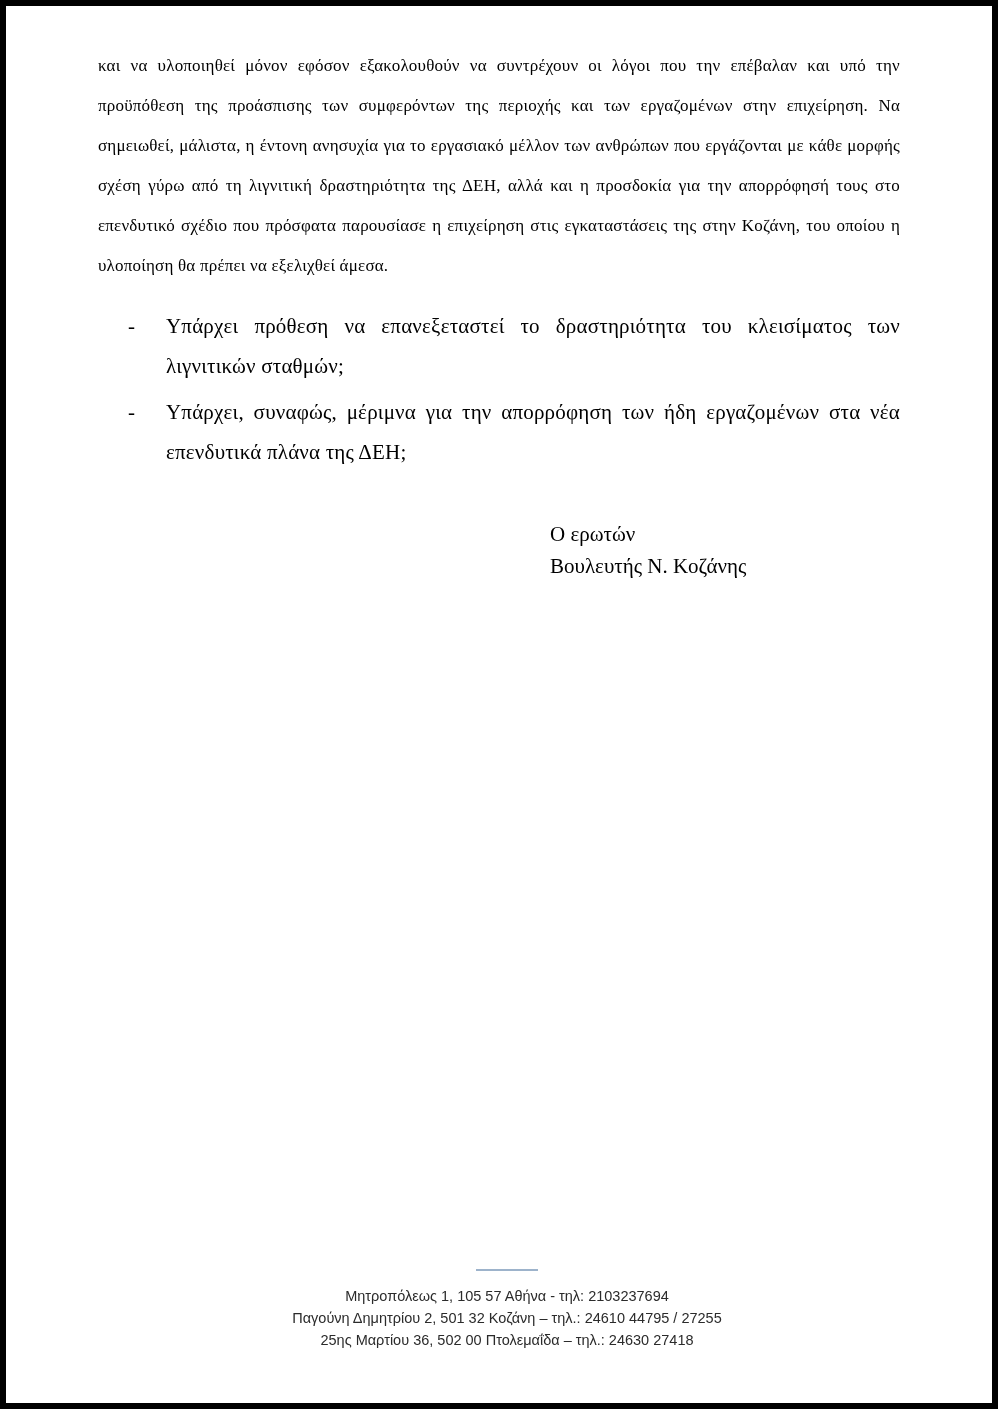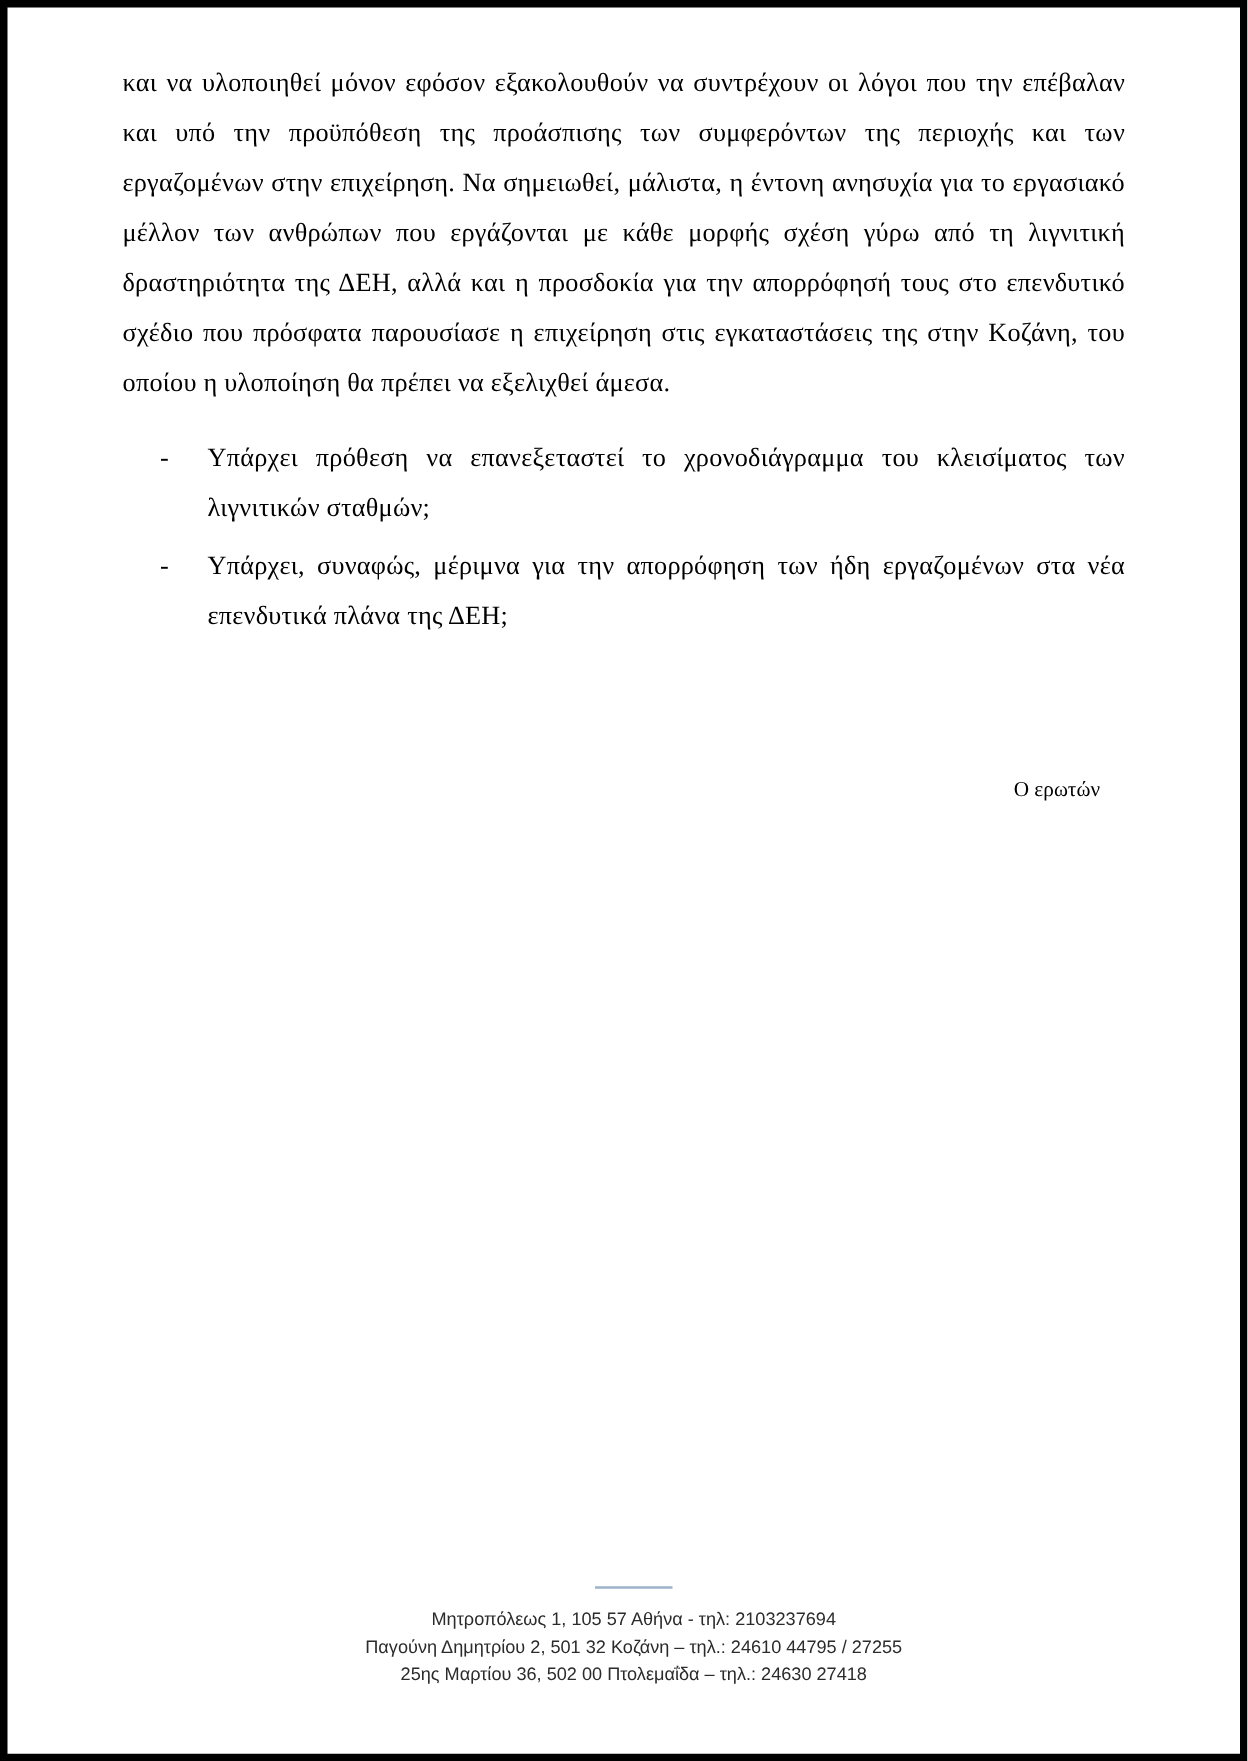--- a/index.html
+++ b/index.html
@@ -24,7 +24,7 @@
   }
   .body-paragraph {
     margin: 0 0 20px 0;
-    font-size: 21px;
+    font-size: 17px;
     line-height: 40px;
     text-align: justify;
     letter-spacing: 0.2px;

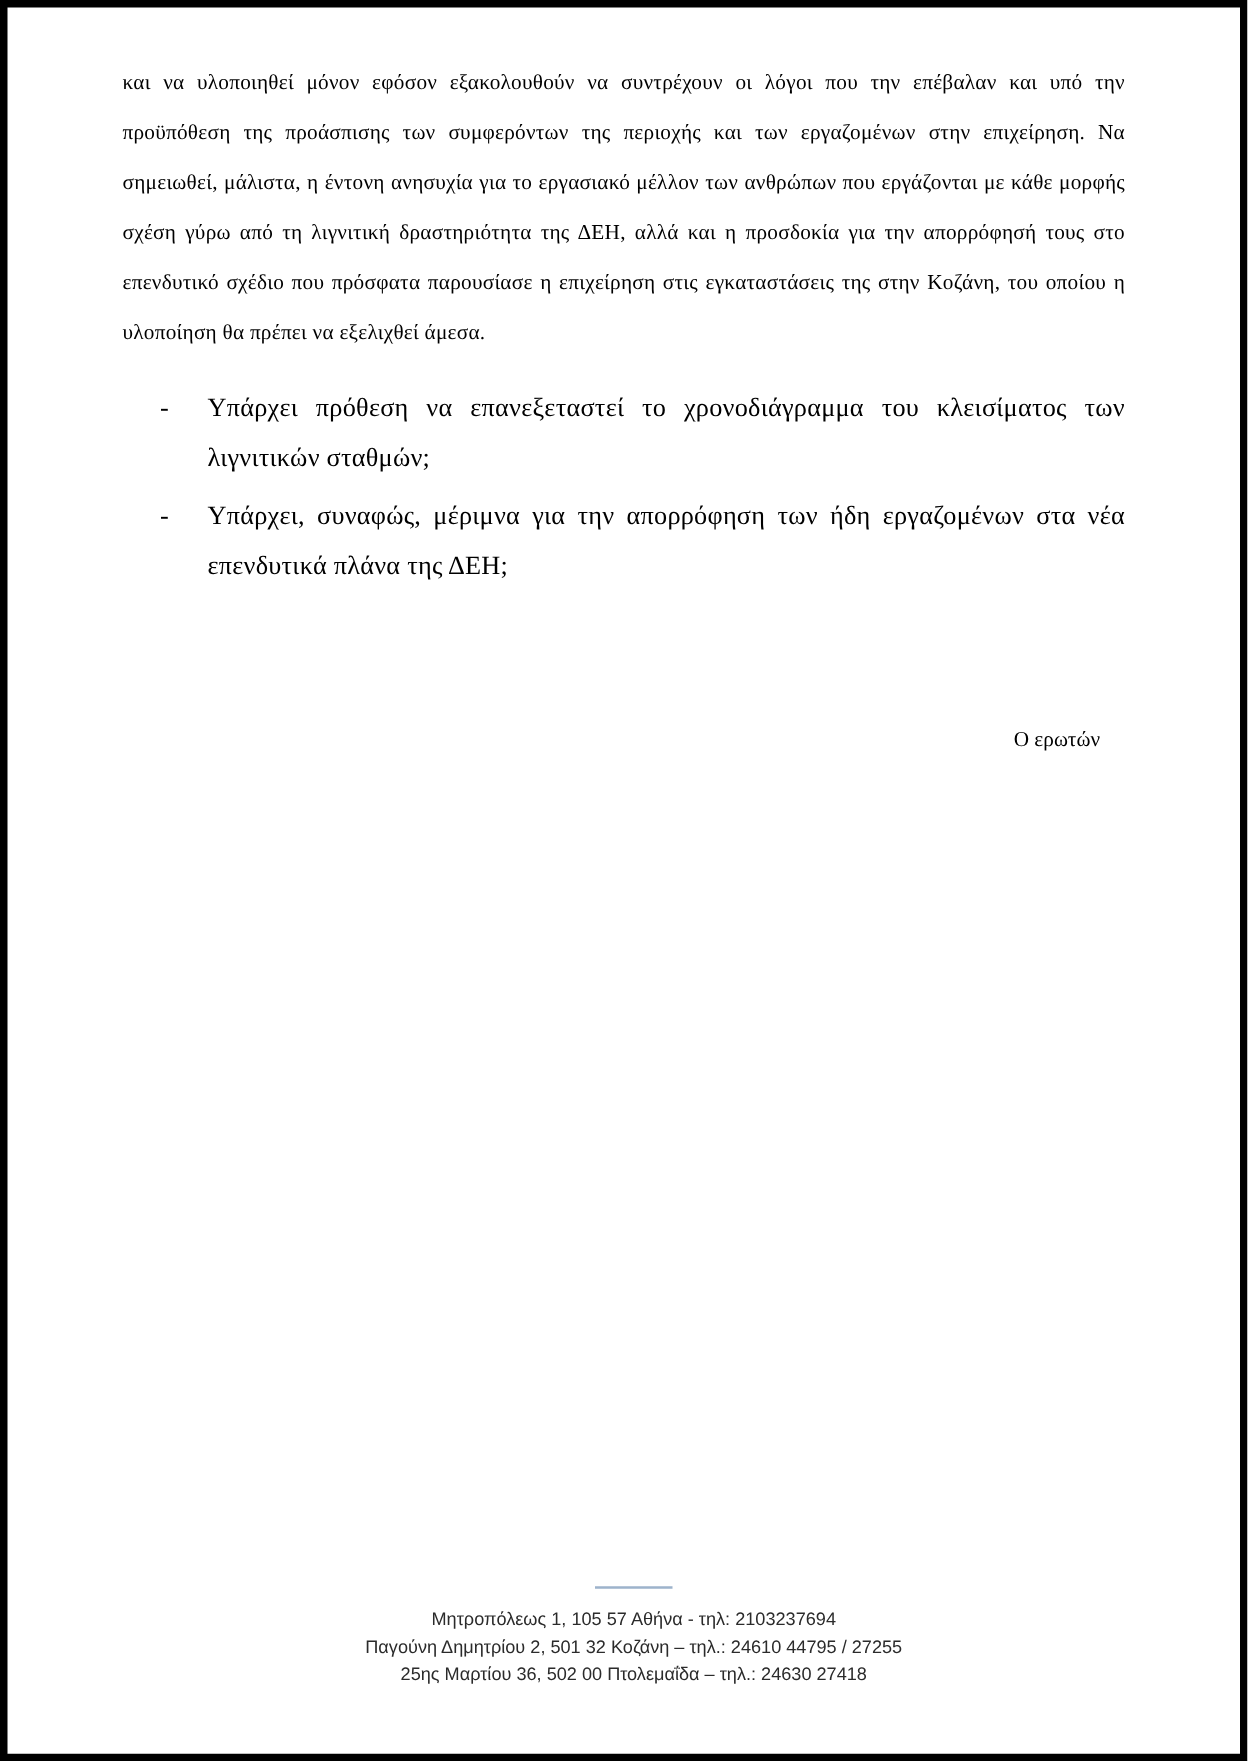--- a/index.html
+++ b/index.html
@@ -91,7 +91,7 @@
     <ul class="questions-list">
       <li class="question-item">
         <span class="bullet">-</span>
-        <span class="question-text">Υπάρχει πρόθεση να επανεξεταστεί το χρονοδιάγραμμα του κλεισίματος των λιγνιτικών σταθμών;</span>
+        <span class="question-text">Υπάρχει πρόθεση να επανεξεταστεί το δραστηριότητα του κλεισίματος των λιγνιτικών σταθμών;</span>
       </li>
       <li class="question-item">
         <span class="bullet">-</span>

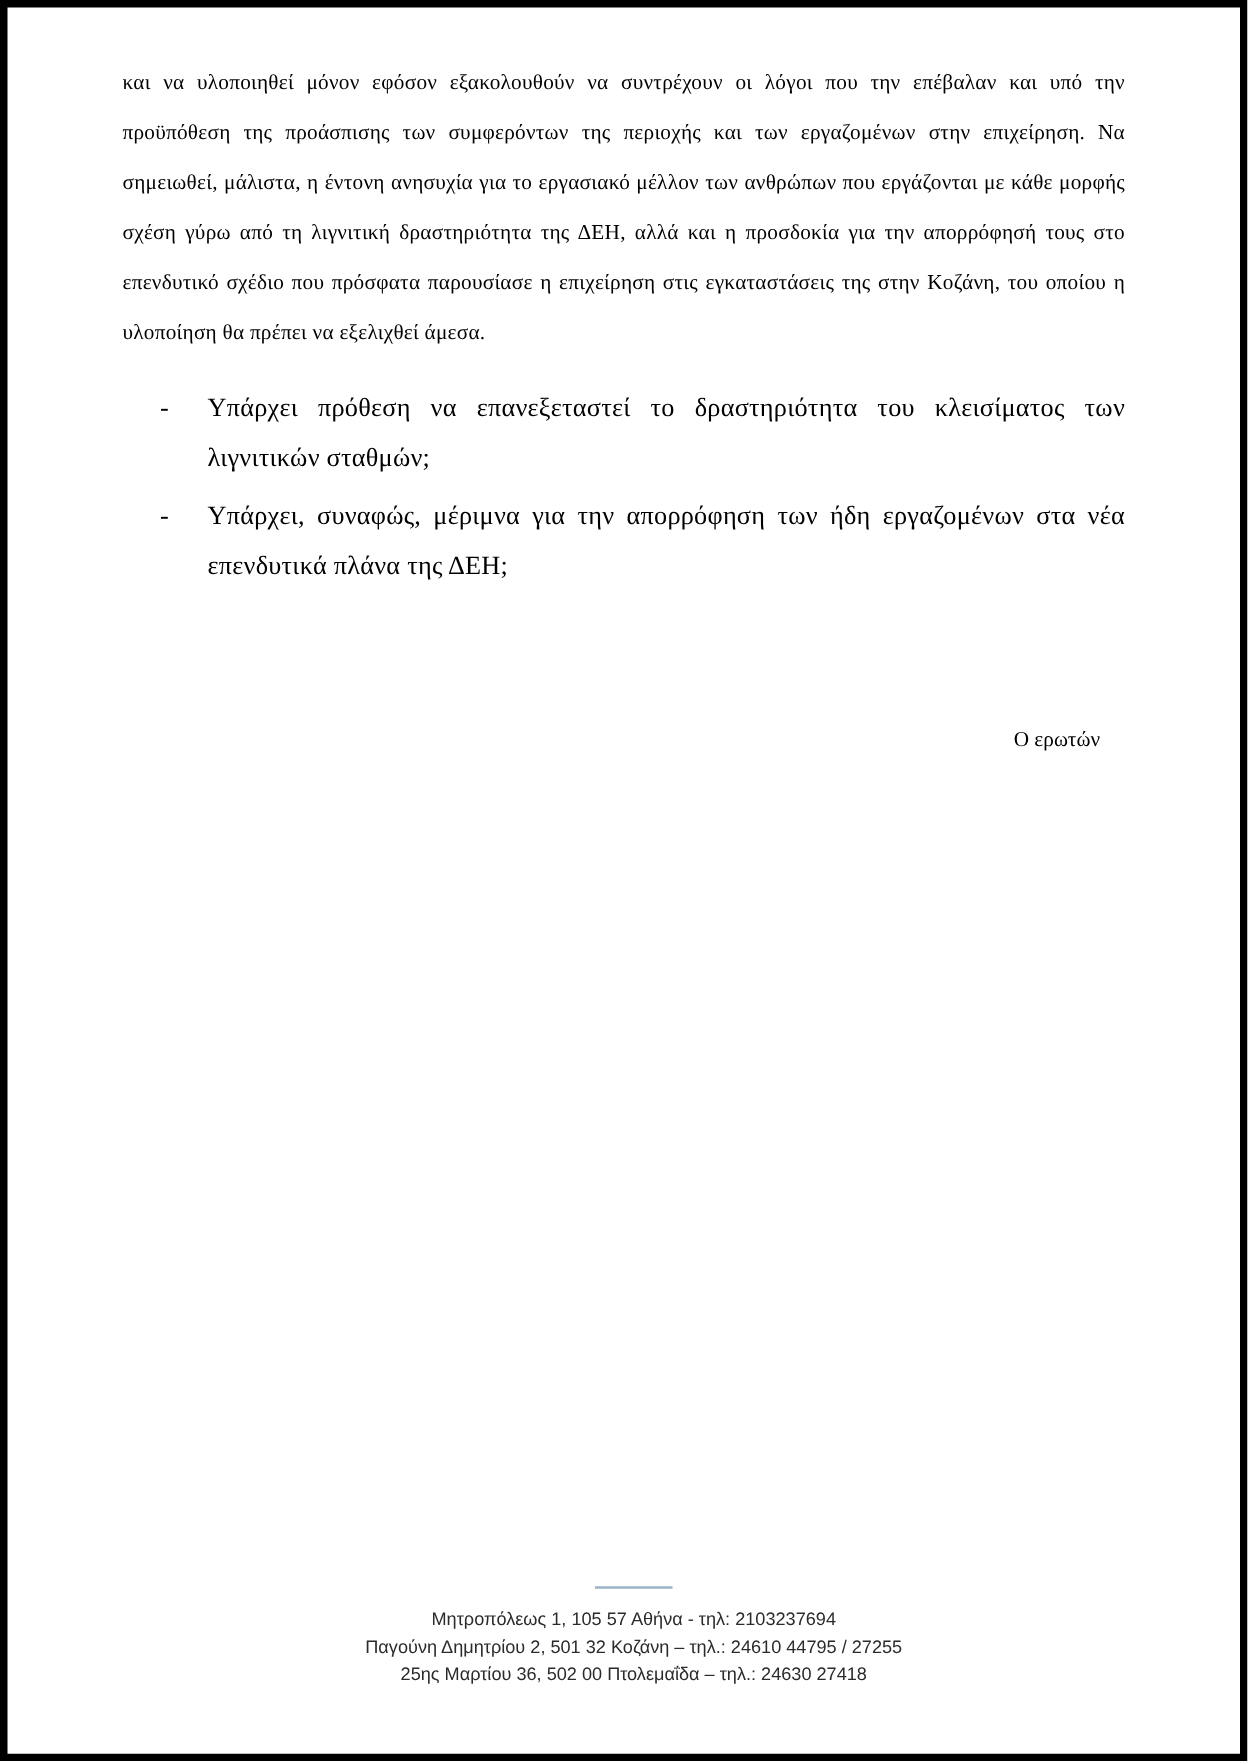--- a/index.html
+++ b/index.html
@@ -53,10 +53,10 @@
     letter-spacing: 0.2px;
   }
   .signature-block {
-    margin: 104px 20px 0 auto;
+    margin: 46px 20px 0 auto;
     width: 330px;
-    text-align: right;
-    font-size: 17px;
+    text-align: left;
+    font-size: 21px;
     line-height: 32px;
   }
   .footer {

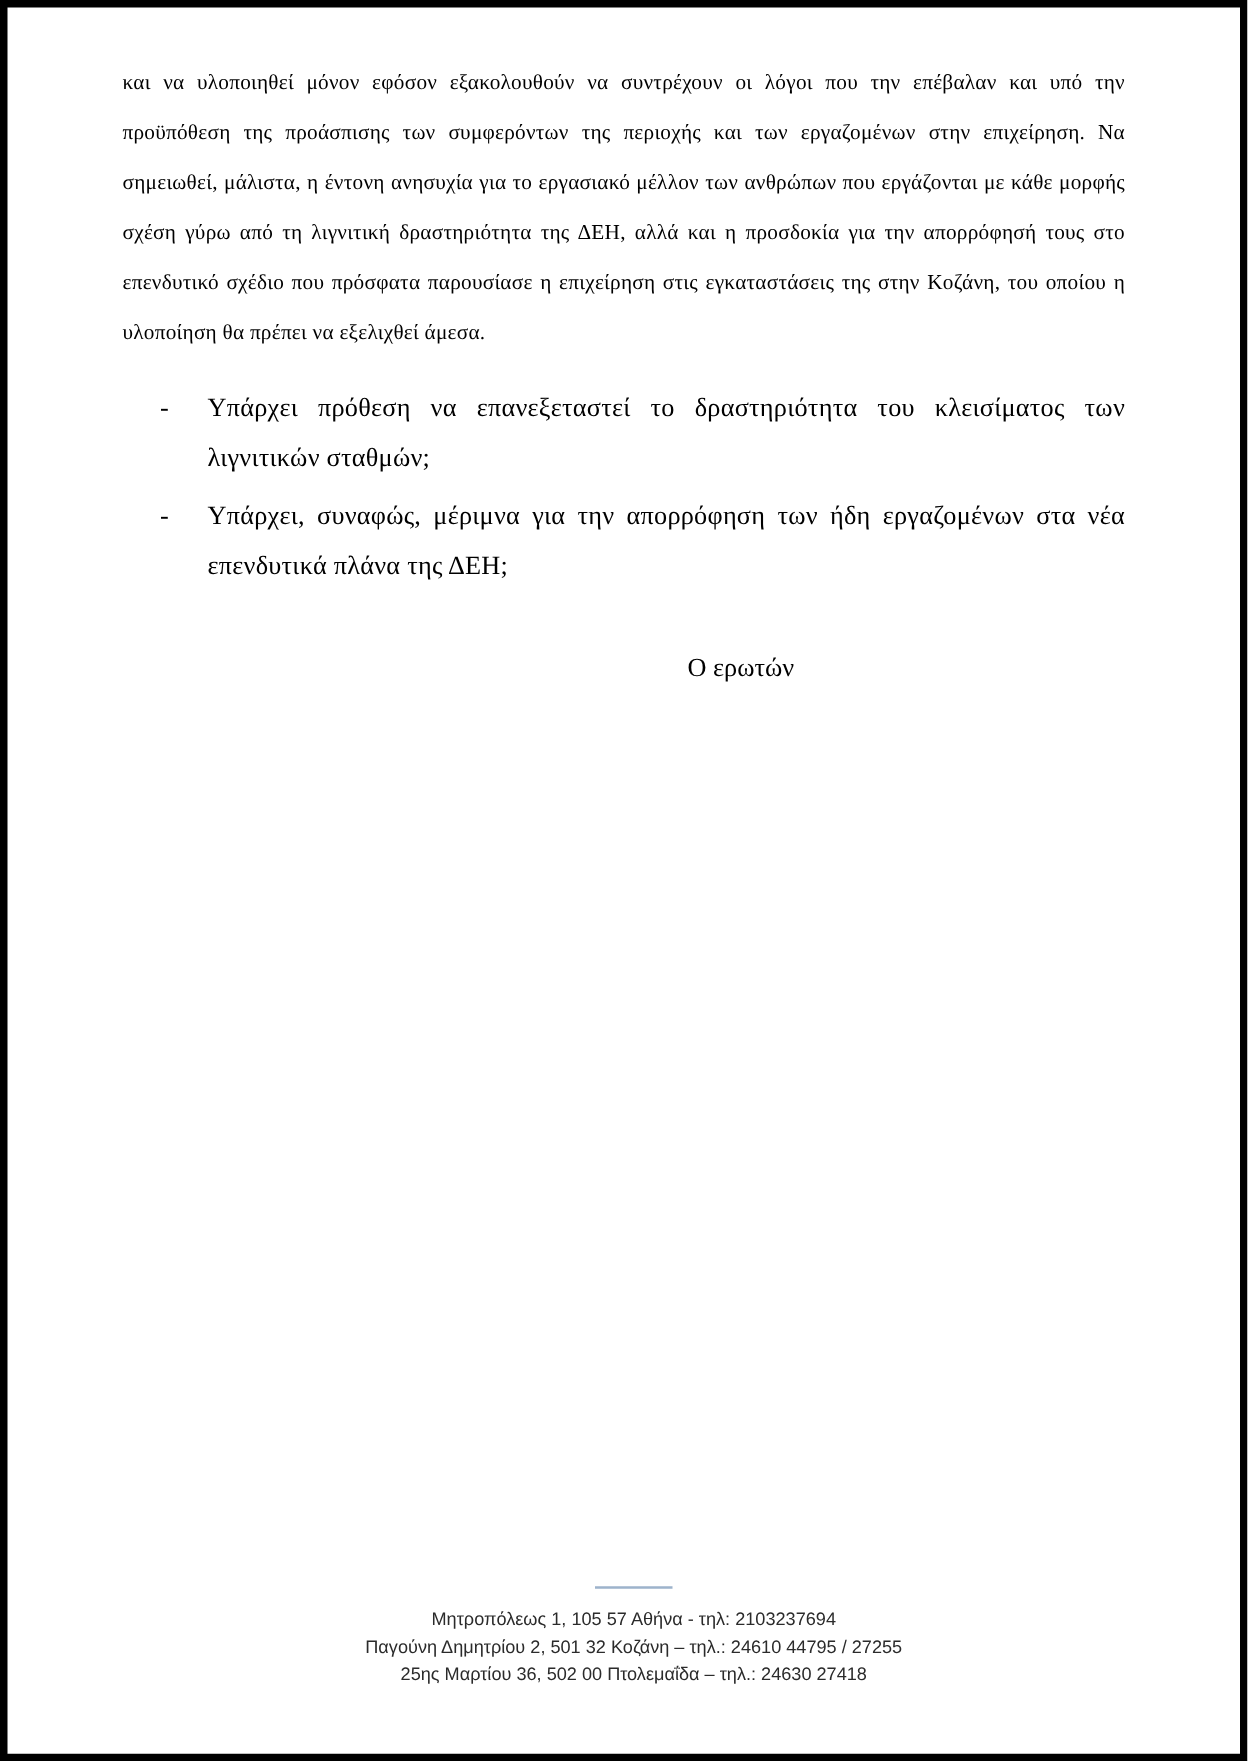--- a/index.html
+++ b/index.html
@@ -101,6 +101,7 @@
 
     <div class="signature-block">
       <div>Ο ερωτών</div>
+      <div>Βουλευτής Ν. Κοζάνης</div>
     </div>
 
   </div>

